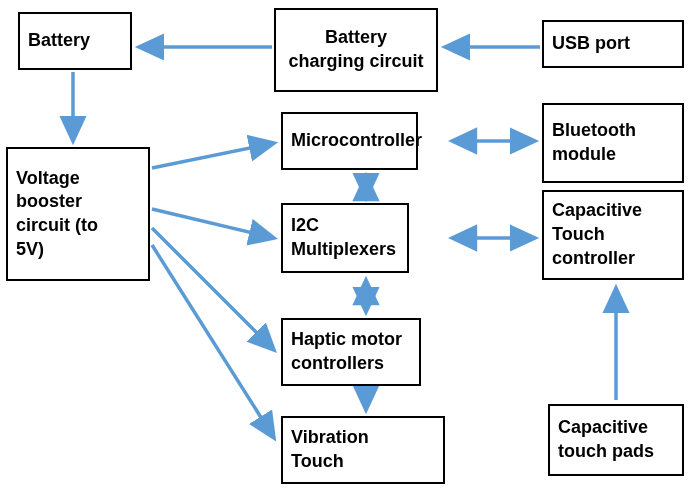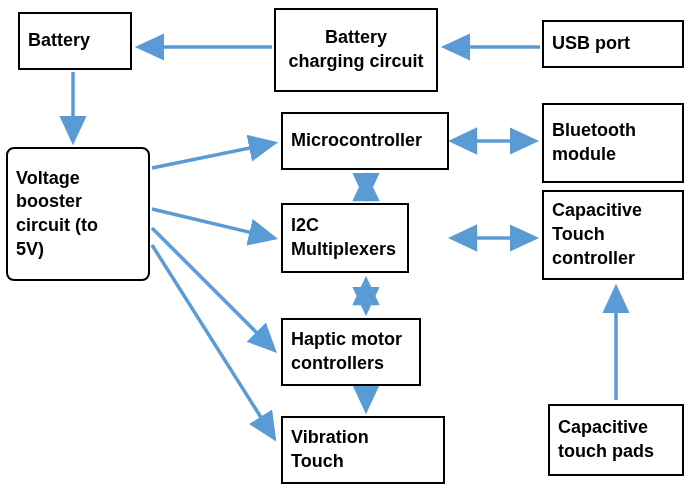--- a/index.html
+++ b/index.html
@@ -97,7 +97,7 @@
 booster
 circuit (to
 5V)</div>
-  <div class="node left" style="left:281px; top:112px; width:168px; height:58px;">Microcontroller</div>
+  <div class="node left" style="left:281px; top:112px; width:137px; height:58px;">Microcontroller</div>
   <div class="node left" style="left:542px; top:103px; width:142px; height:80px;">Bluetooth
 module</div>
   <div class="node left" style="left:281px; top:203px; width:128px; height:70px;">I2C

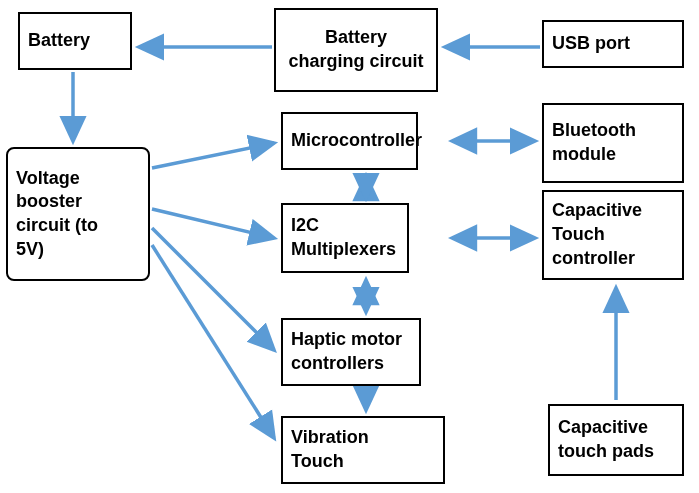--- a/index.html
+++ b/index.html
@@ -93,7 +93,7 @@
   <div class="node center" style="left:274px; top:8px;   width:164px; height:84px;">Battery
 charging circuit</div>
   <div class="node left" style="left:542px; top:20px;  width:142px; height:48px;">USB port</div>
-  <div class="node left" style="left:6px;   top:147px; width:144px; height:134px;border-radius:8px;">Voltage
+  <div class="node left" style="left:6px;   top:147px; width:144px; height:134px;">Voltage
 booster
 circuit (to
 5V)</div>

